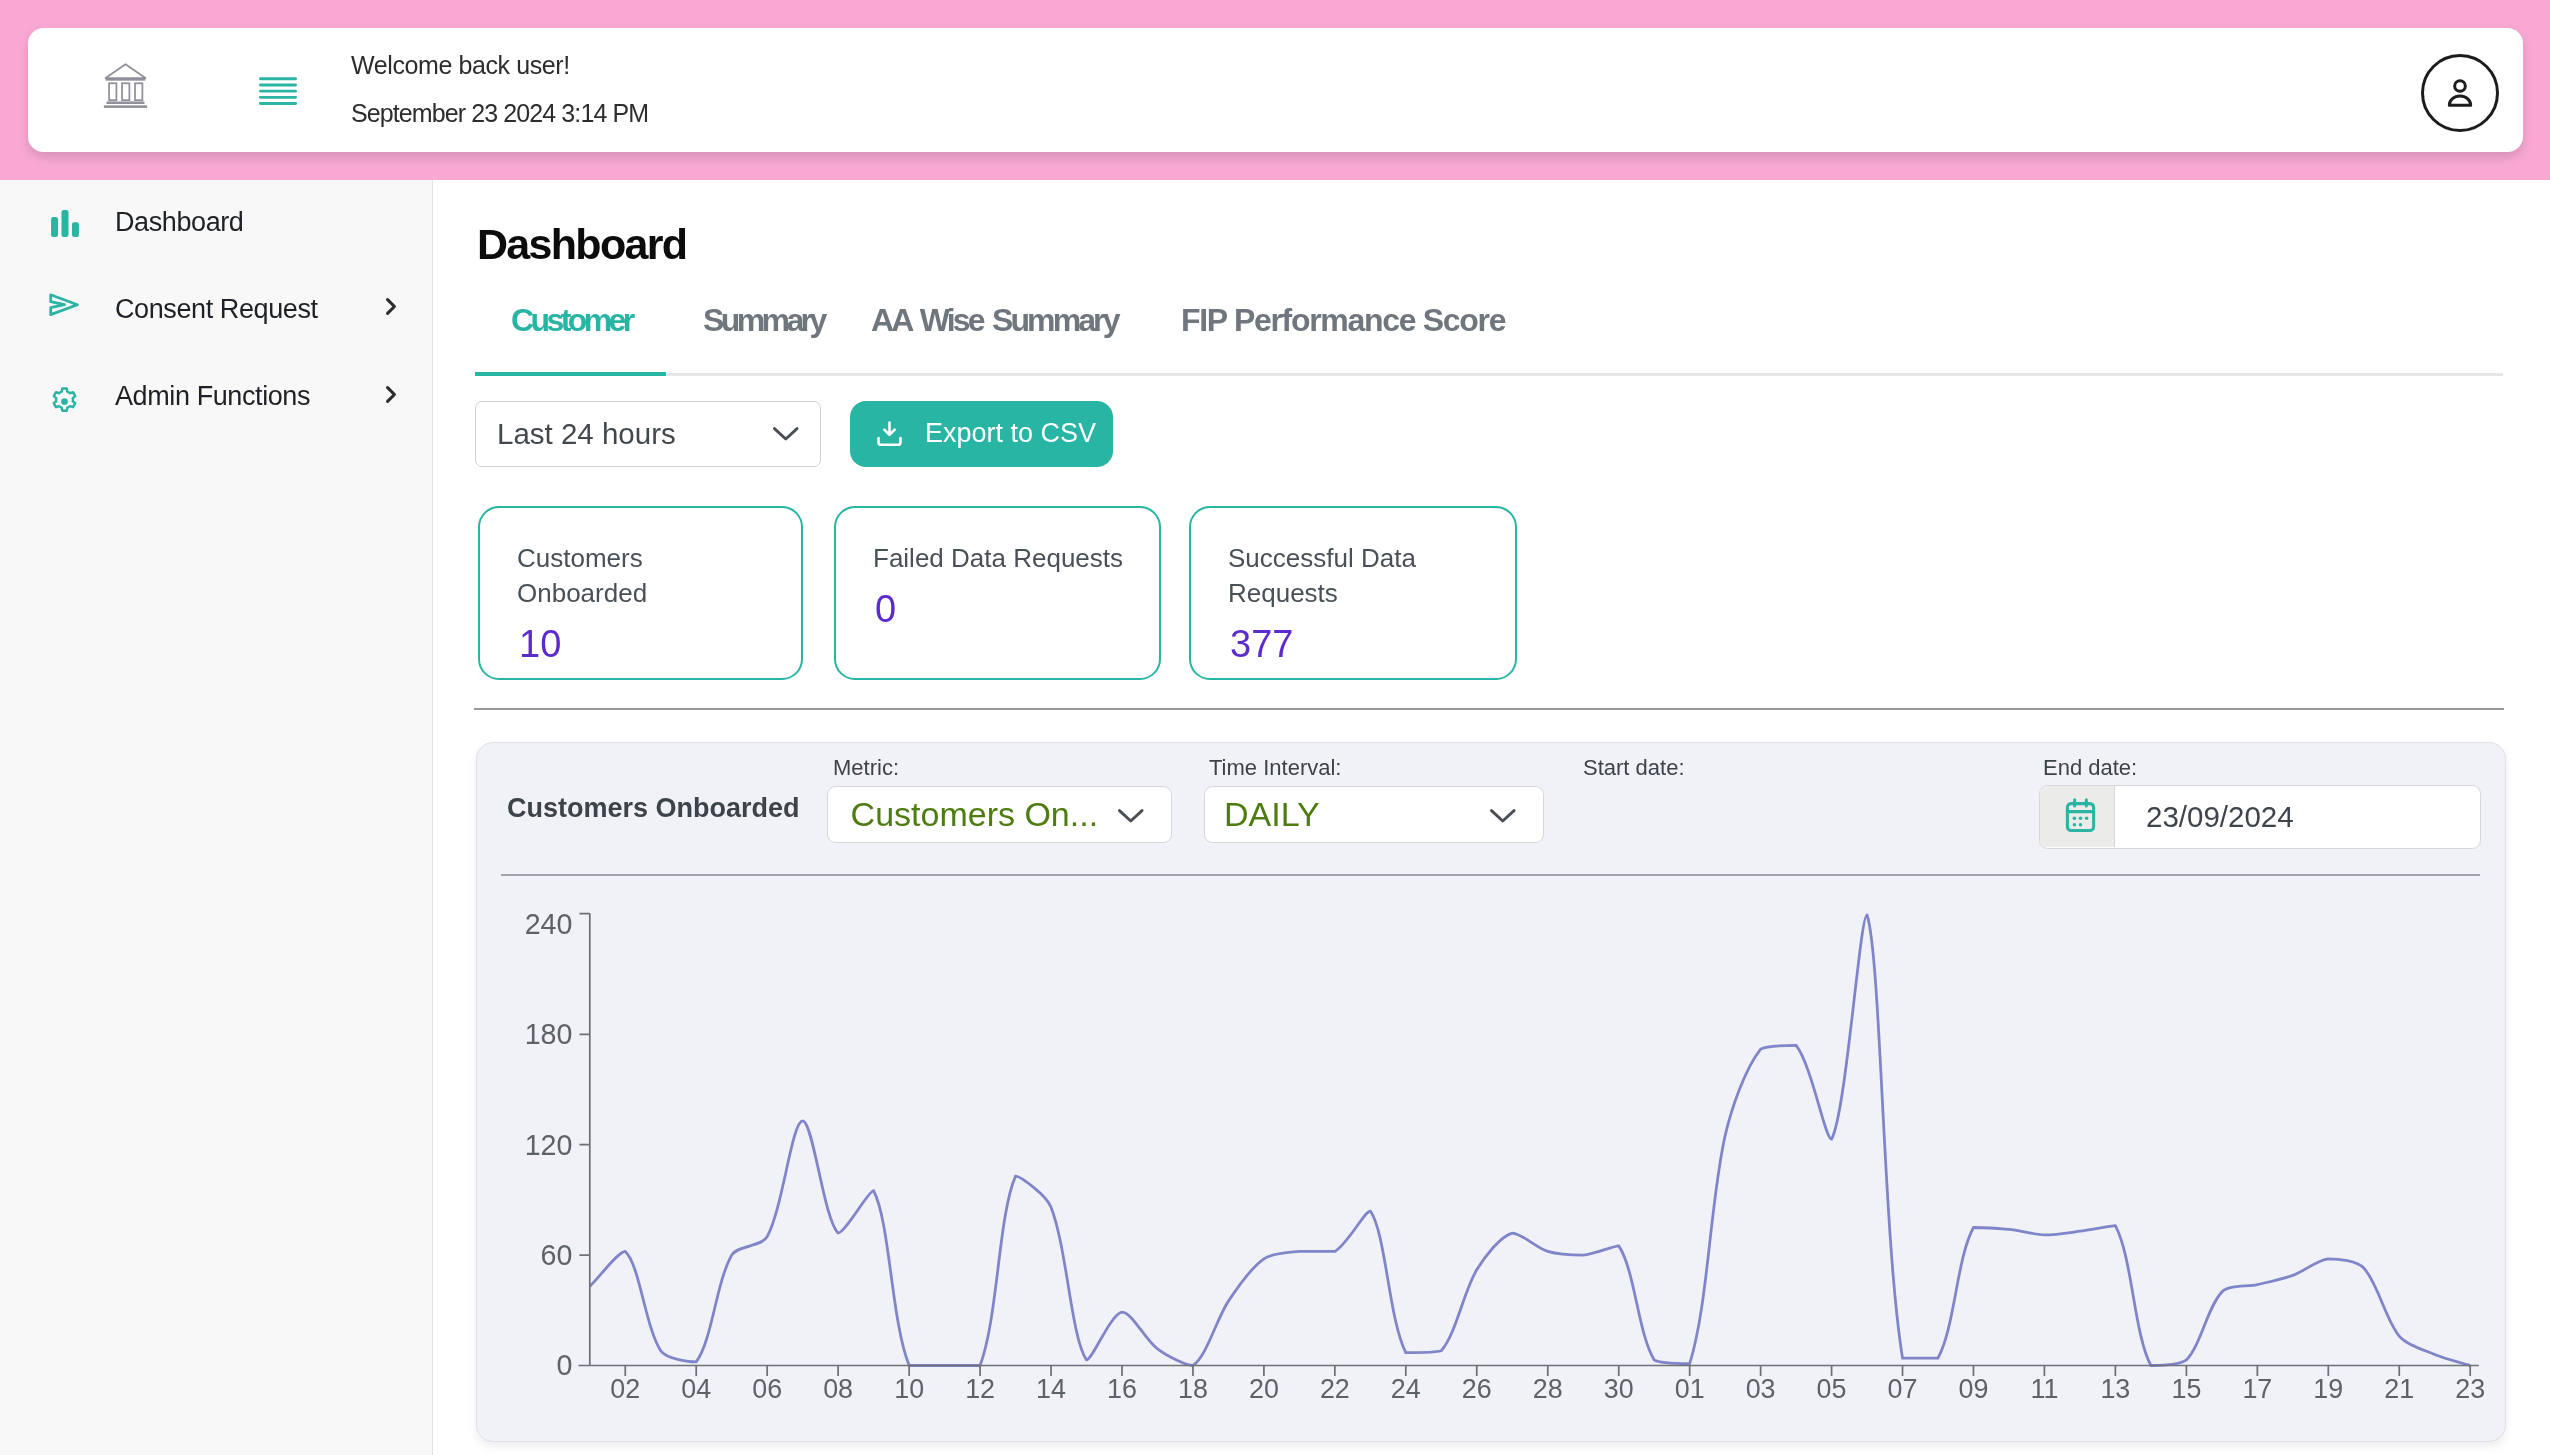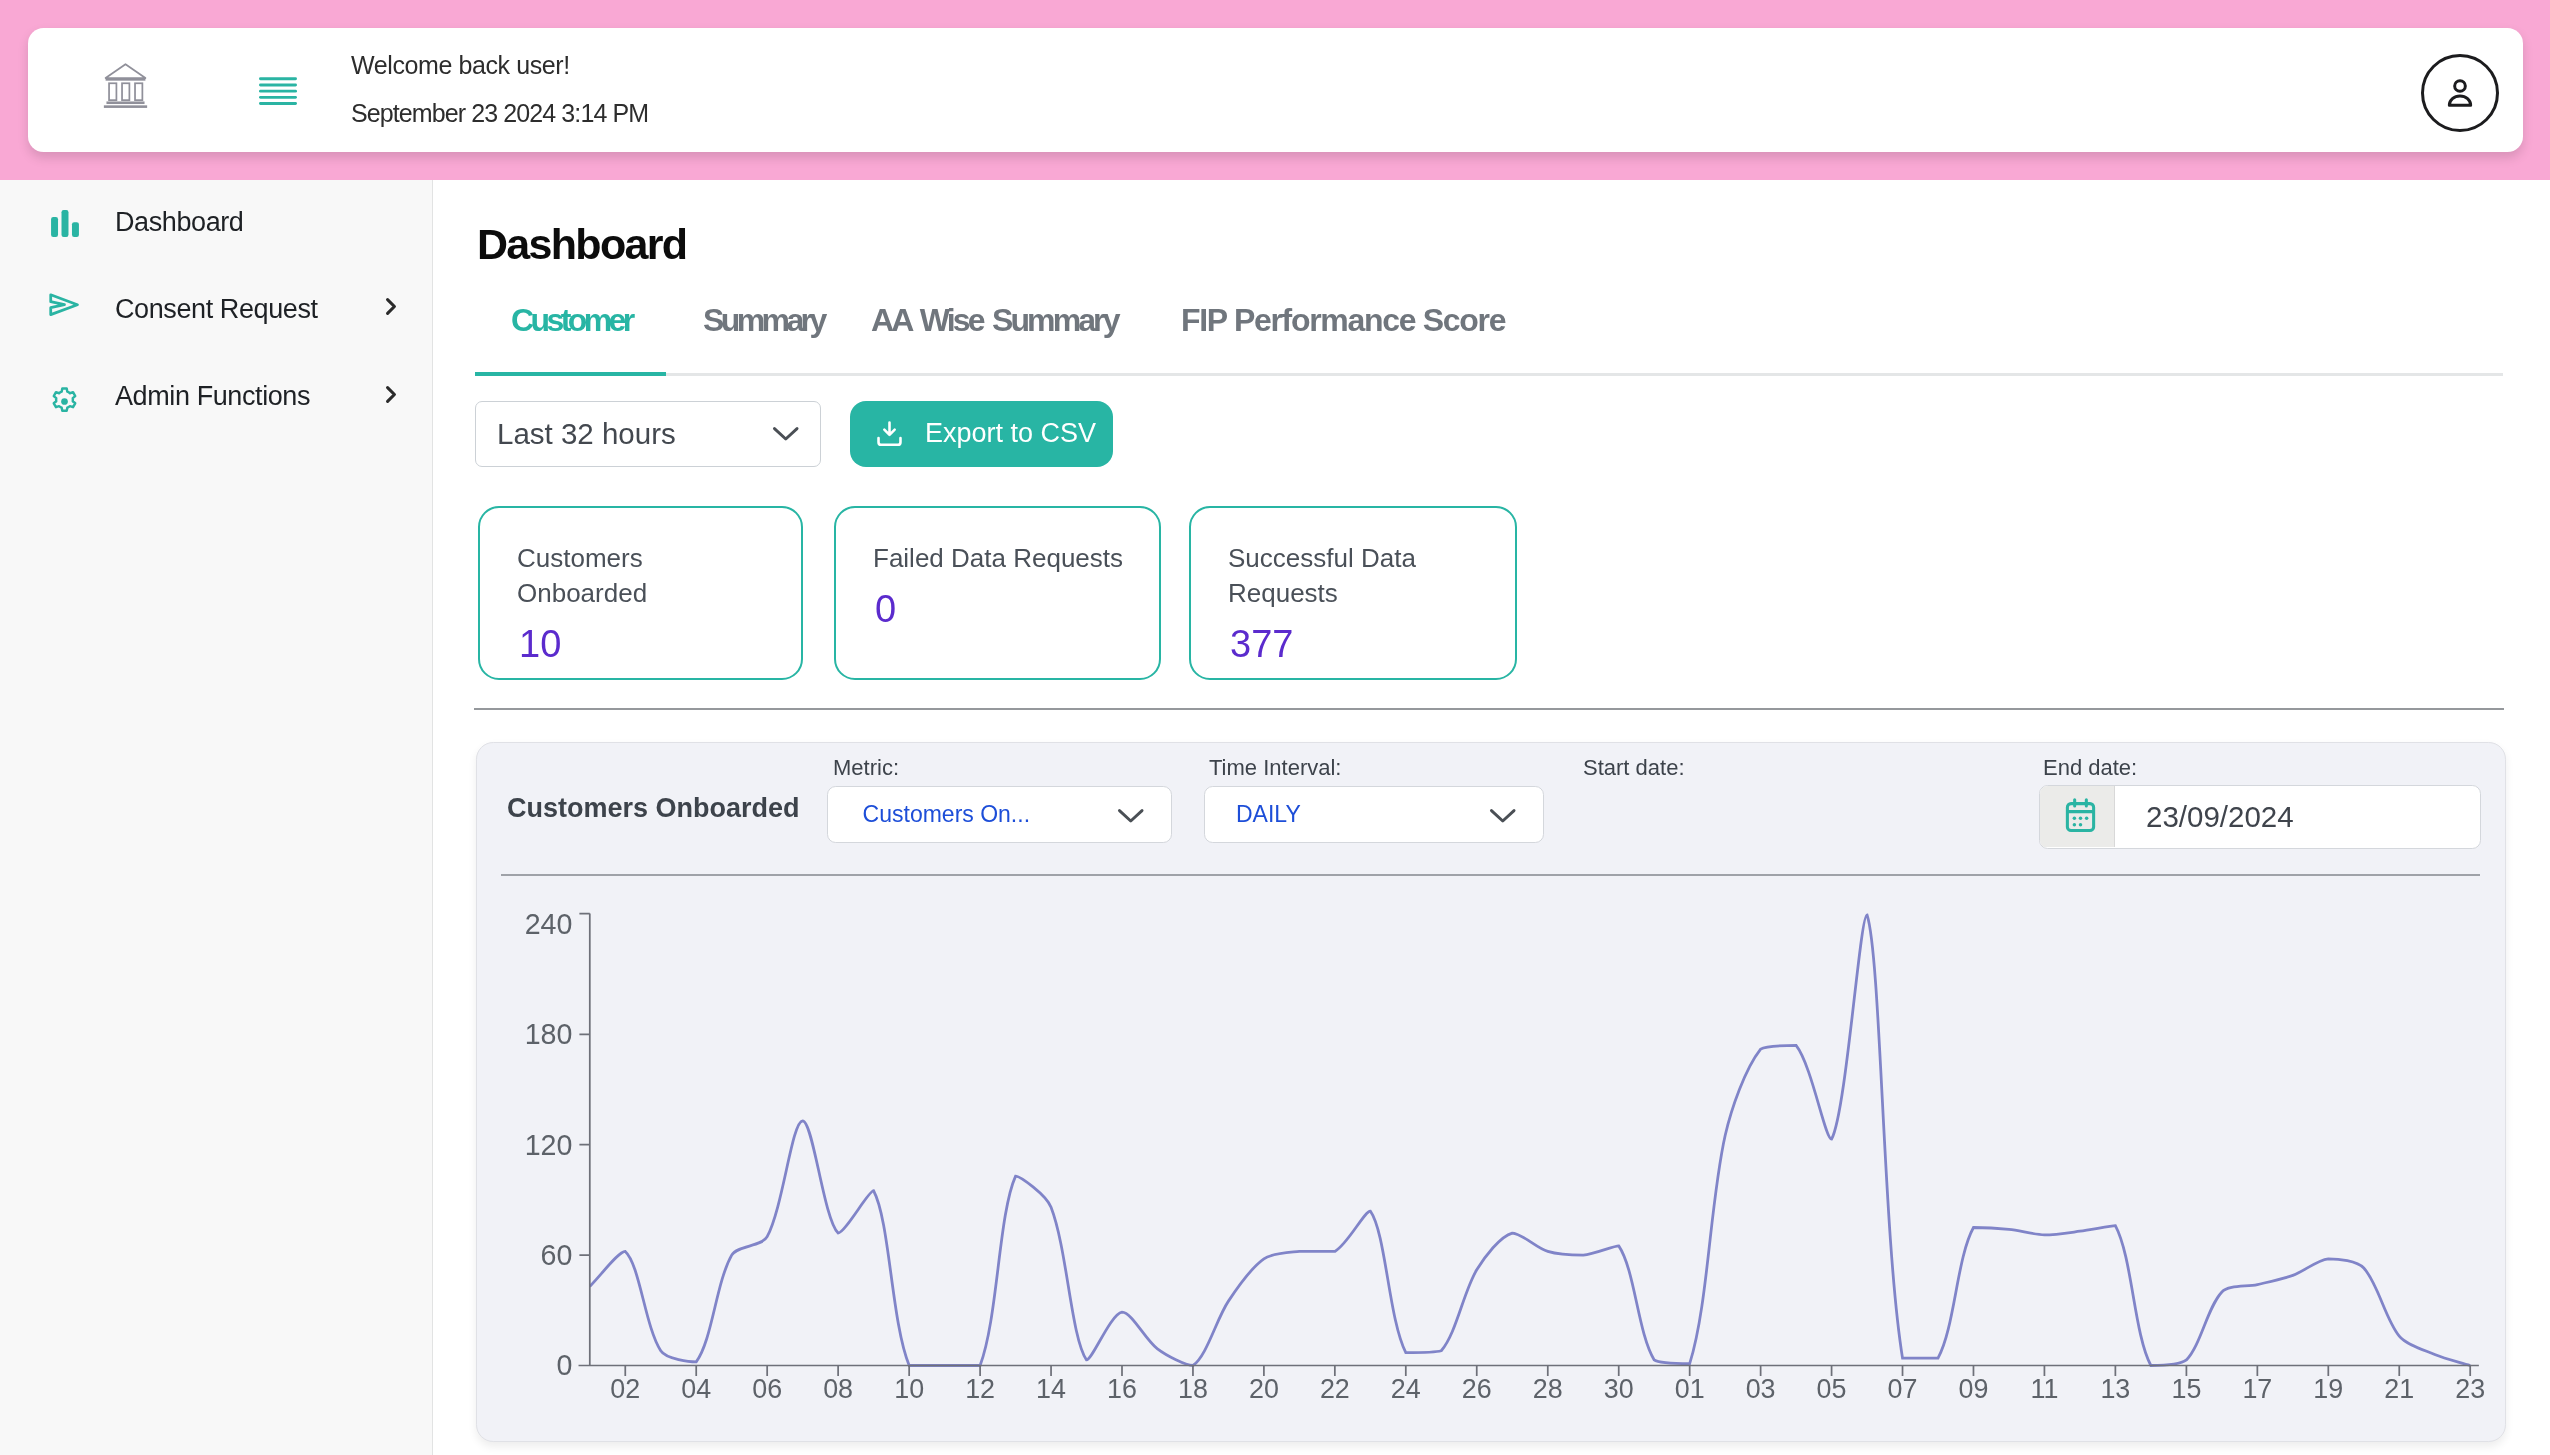--- a/index.html
+++ b/index.html
@@ -102,7 +102,7 @@
   <div class="abs" id="tabline"></div>
   <div class="abs" id="tabunderline"></div>
   <div class="abs" id="select24">
-      <span>Last 32 hours</span>
+      <span>Last 24 hours</span>
     <svg class="abs" style="left:295px;top:24px" width="29.5" height="16.5" viewBox="0 0 34 19" fill="none">
         <path d="M4 3 L17 15 L30 3" stroke="#4a4f55" stroke-width="3.4" stroke-linecap="round" stroke-linejoin="round"></path>
       </svg>

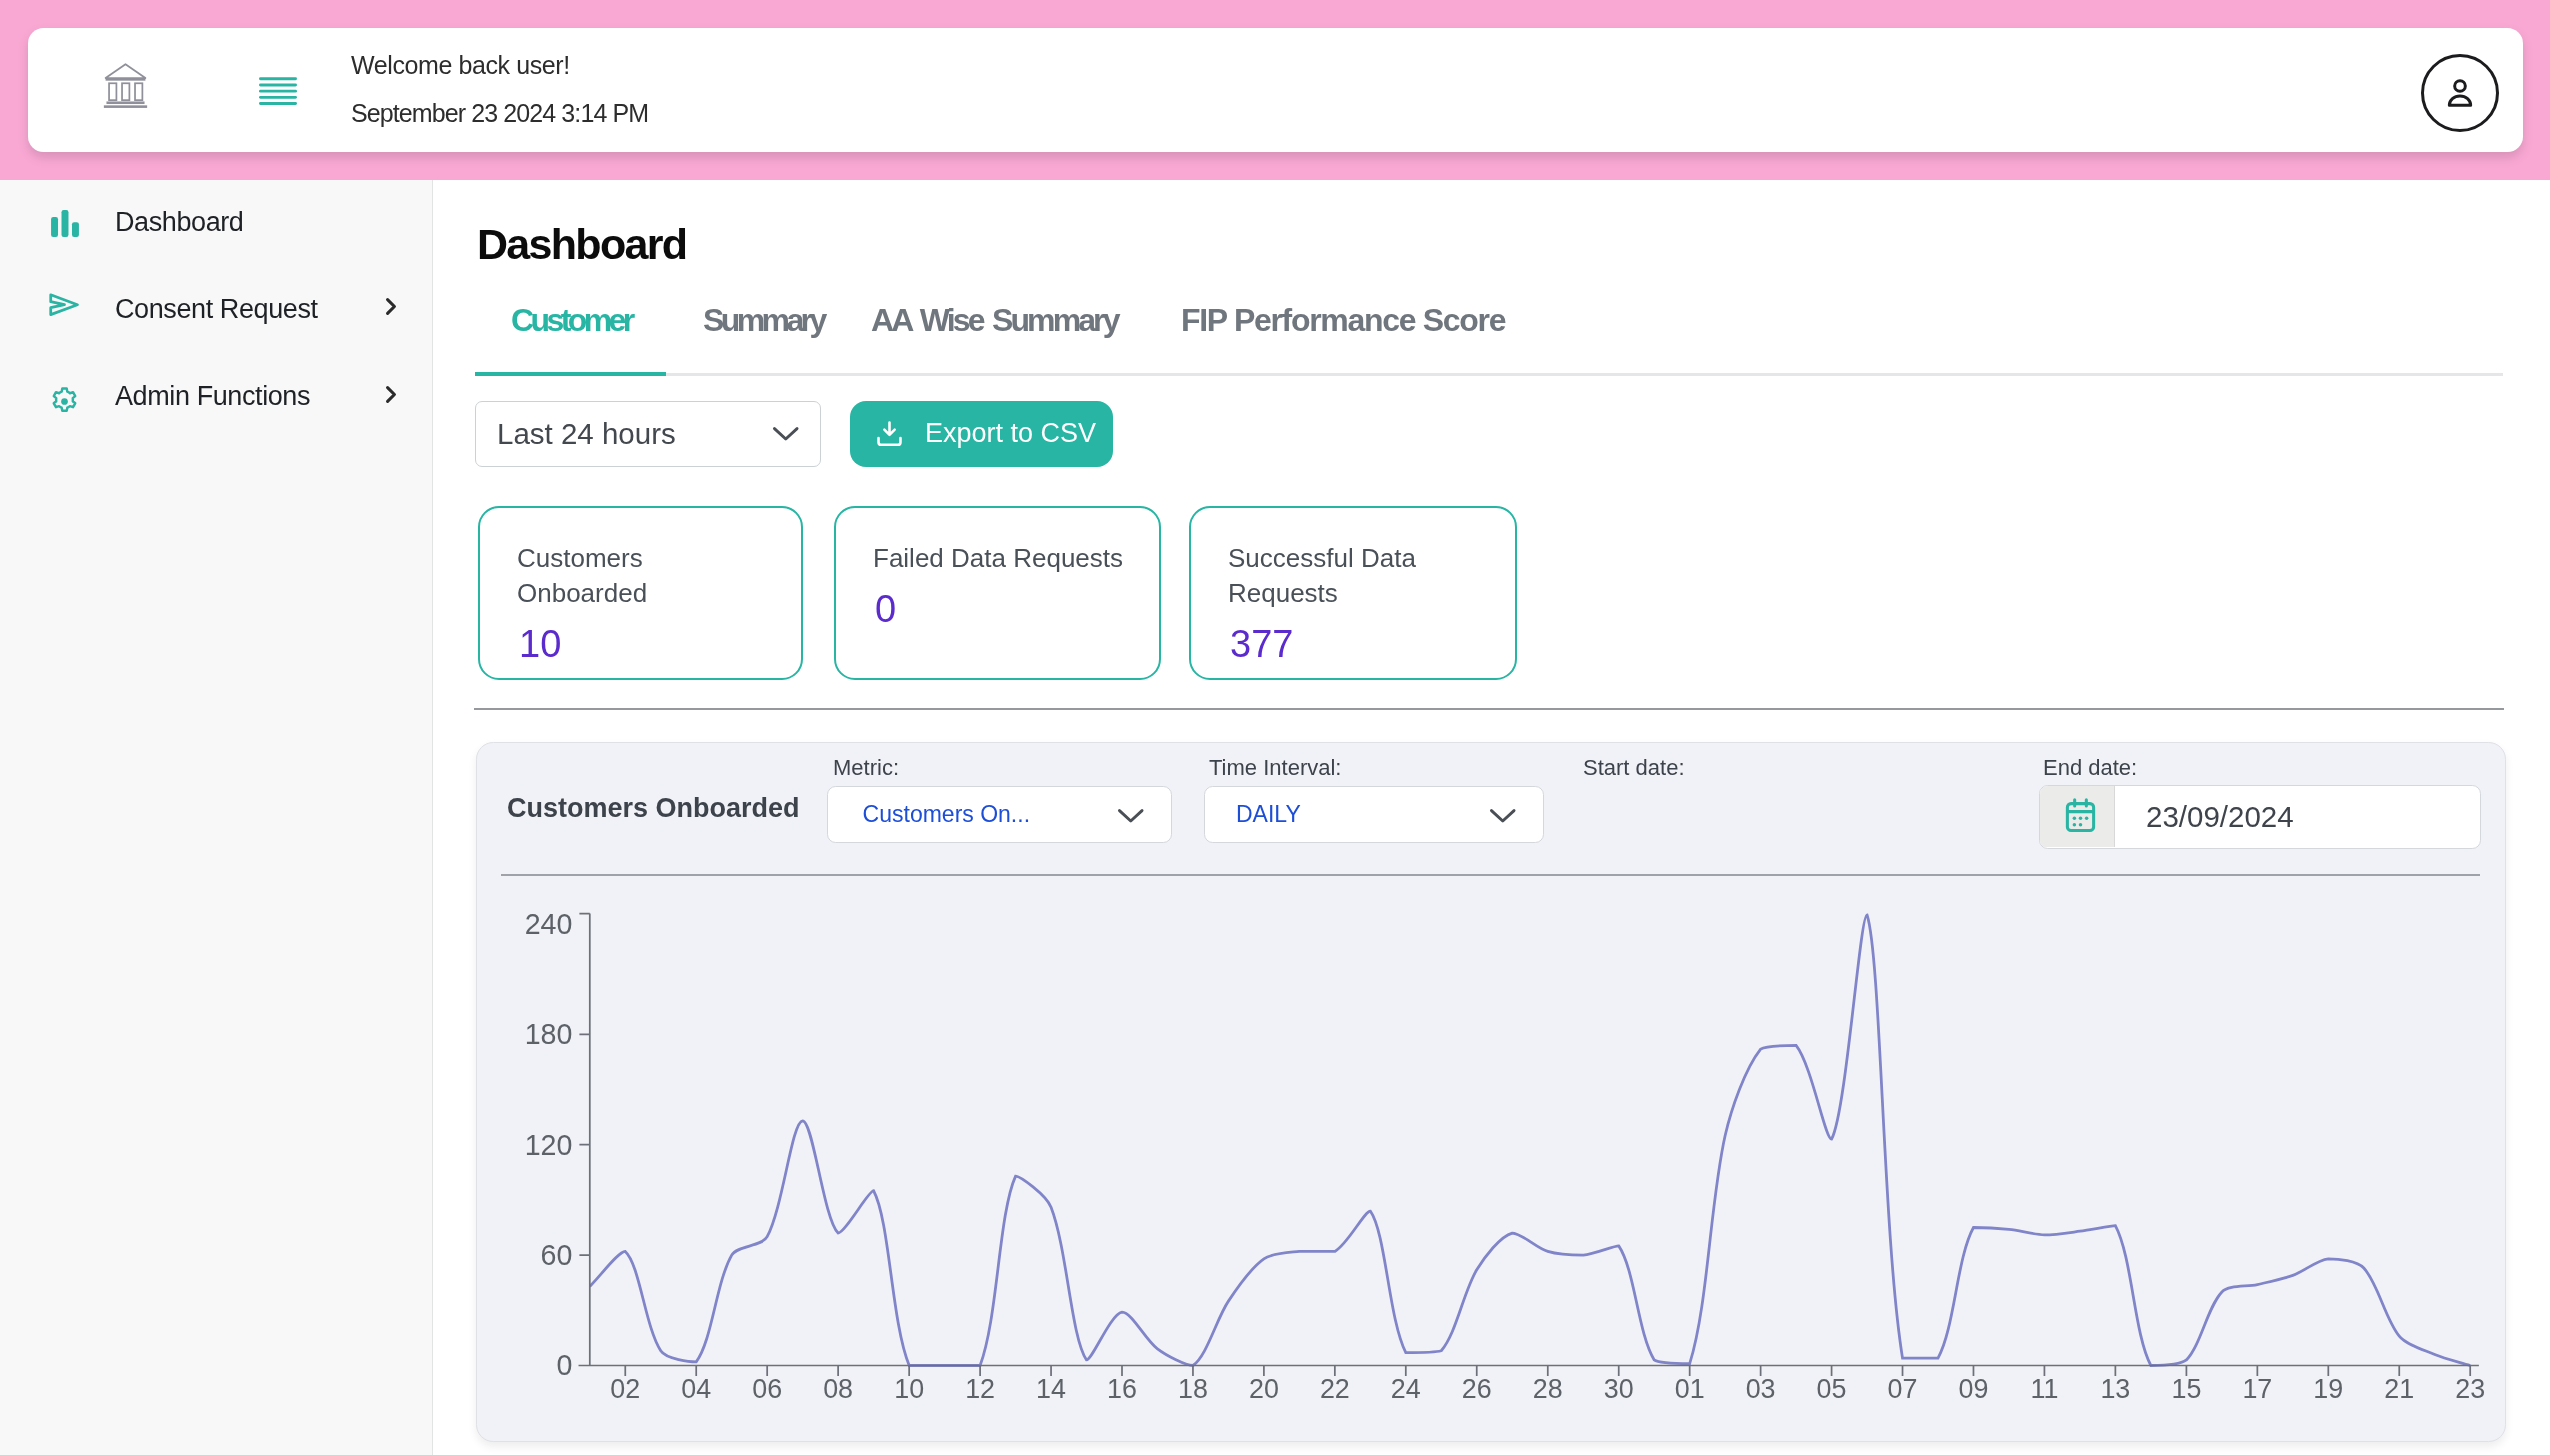--- a/index.html
+++ b/index.html
@@ -36,7 +36,7 @@
 #paneltitle { left:507px; top:793px; font-size:27px; line-height:31px; font-weight:700; color:#3d434b; }
 .plabel { position:absolute; font-size:22px; line-height:24px; color:#3d434b; }
 .pselect { position:absolute; top:786px; height:57px; background:#fff; border:1.7px solid #d4d7dc; border-radius:8.7px; }
-.pselect span { position:absolute; left:22.6px; top:0; line-height:54px; font-size:23px; color:#1d4ed8;margin-left:12px; }
+.pselect span { position:absolute; left:22.6px; top:0; line-height:54px; font-size:34px; color:#4d7c0f; }
 .dinput { position:absolute; top:785px; height:64px; background:#fff; border:1.7px solid #d4d7dc; border-radius:8.7px; overflow:hidden; }
 .dicon { position:absolute; left:0; top:0; width:75px; height:61px; background:#ebebe9; border-right:0.9px solid #d8d8d8; }
 .dinput span { position:absolute; left:106px; top:0; line-height:61px; font-size:29.5px; color:#3f444c; }

